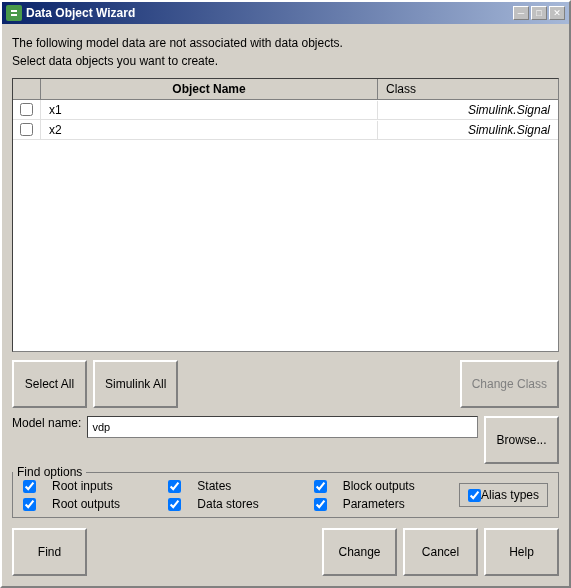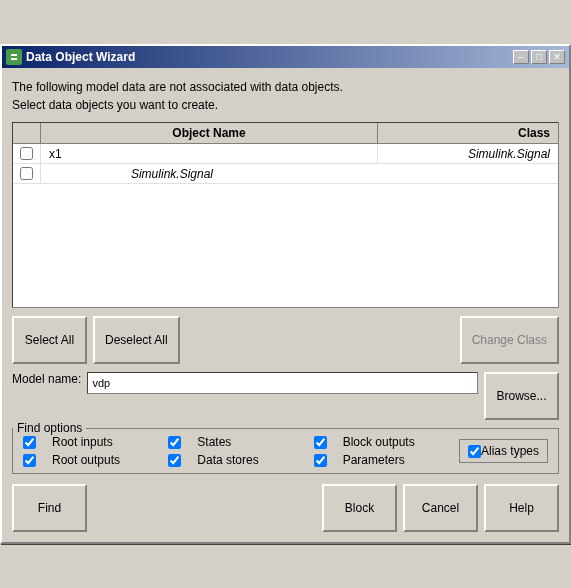--- a/index.html
+++ b/index.html
@@ -16,7 +16,7 @@
     }
     .window {
       width: 571px;
-      height: 500px;
+      height: 588px;
       background: #d4d0c8;
       border: 2px solid #ffffff;
       border-right-color: #808080;

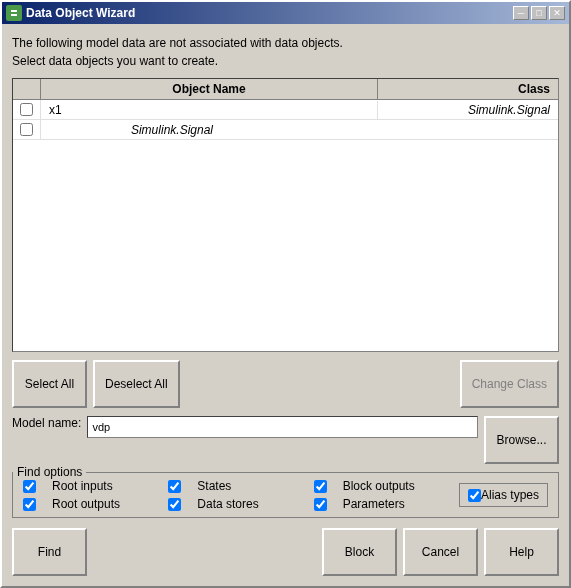--- a/index.html
+++ b/index.html
@@ -114,8 +114,8 @@
     .col-class {
       width: 180px;
       padding: 3px 8px;
-      font-weight: bold;
-      text-align: right;
+      font-weight: normal;
+      text-align: left;
       flex-shrink: 0;
     }
     .table-body {

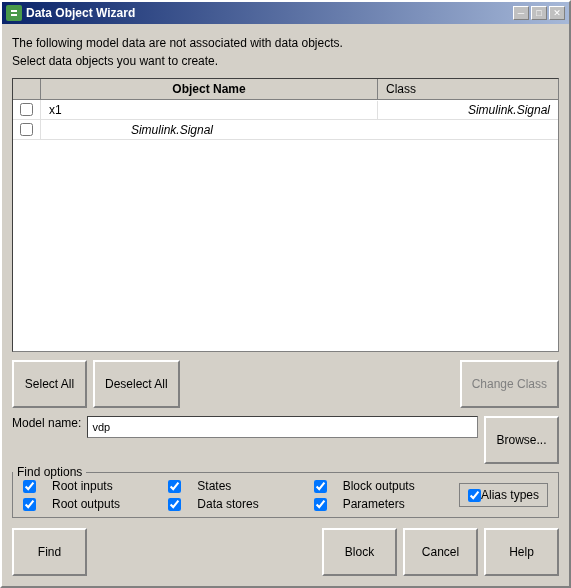--- a/index.html
+++ b/index.html
@@ -282,6 +282,7 @@
           <div class="cell-checkbox">
             <input type="checkbox" style="">
           </div>
+          <div class="cell-name">x2</div>
           <div class="cell-class">Simulink.Signal</div>
         </div>
       </div>

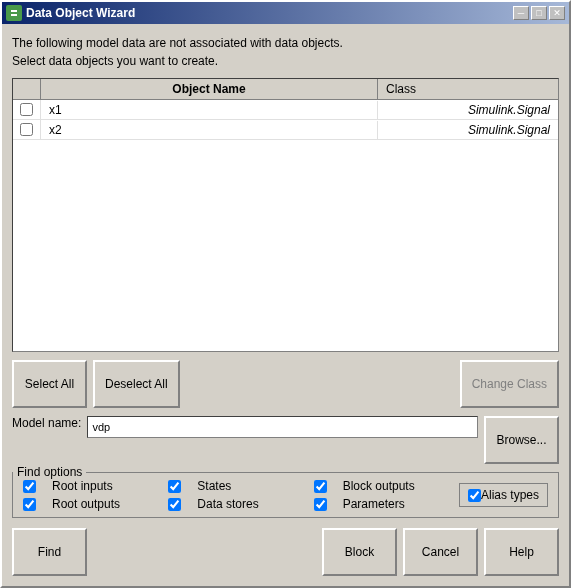--- a/index.html
+++ b/index.html
@@ -290,7 +290,7 @@
 
     <div class="button-row">
       <button class="win-button">Select All</button>
-      <button class="win-button">Deselect All</button>
+      <button class="win-button">Simulink All</button>
       <div class="spacer"></div>
       <button class="win-button disabled">Change Class</button>
     </div>

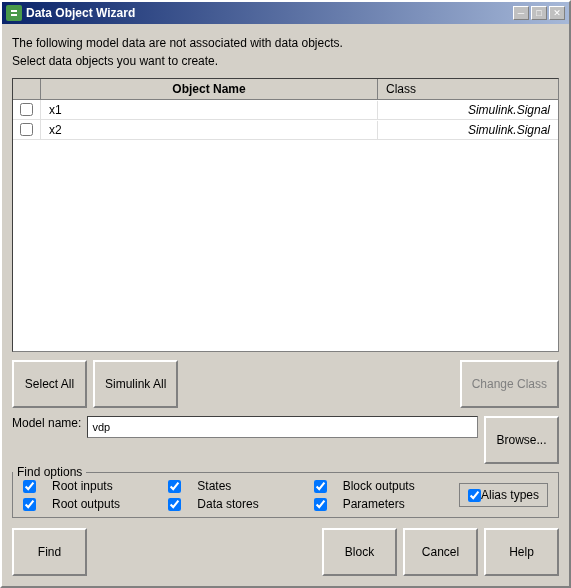--- a/index.html
+++ b/index.html
@@ -341,7 +341,7 @@
     <div class="bottom-row">
       <button class="win-button">Find</button>
       <div class="bottom-row-right">
-        <button class="win-button">Block</button>
+        <button class="win-button">Change</button>
         <button class="win-button">Cancel</button>
         <button class="win-button">Help</button>
       </div>

